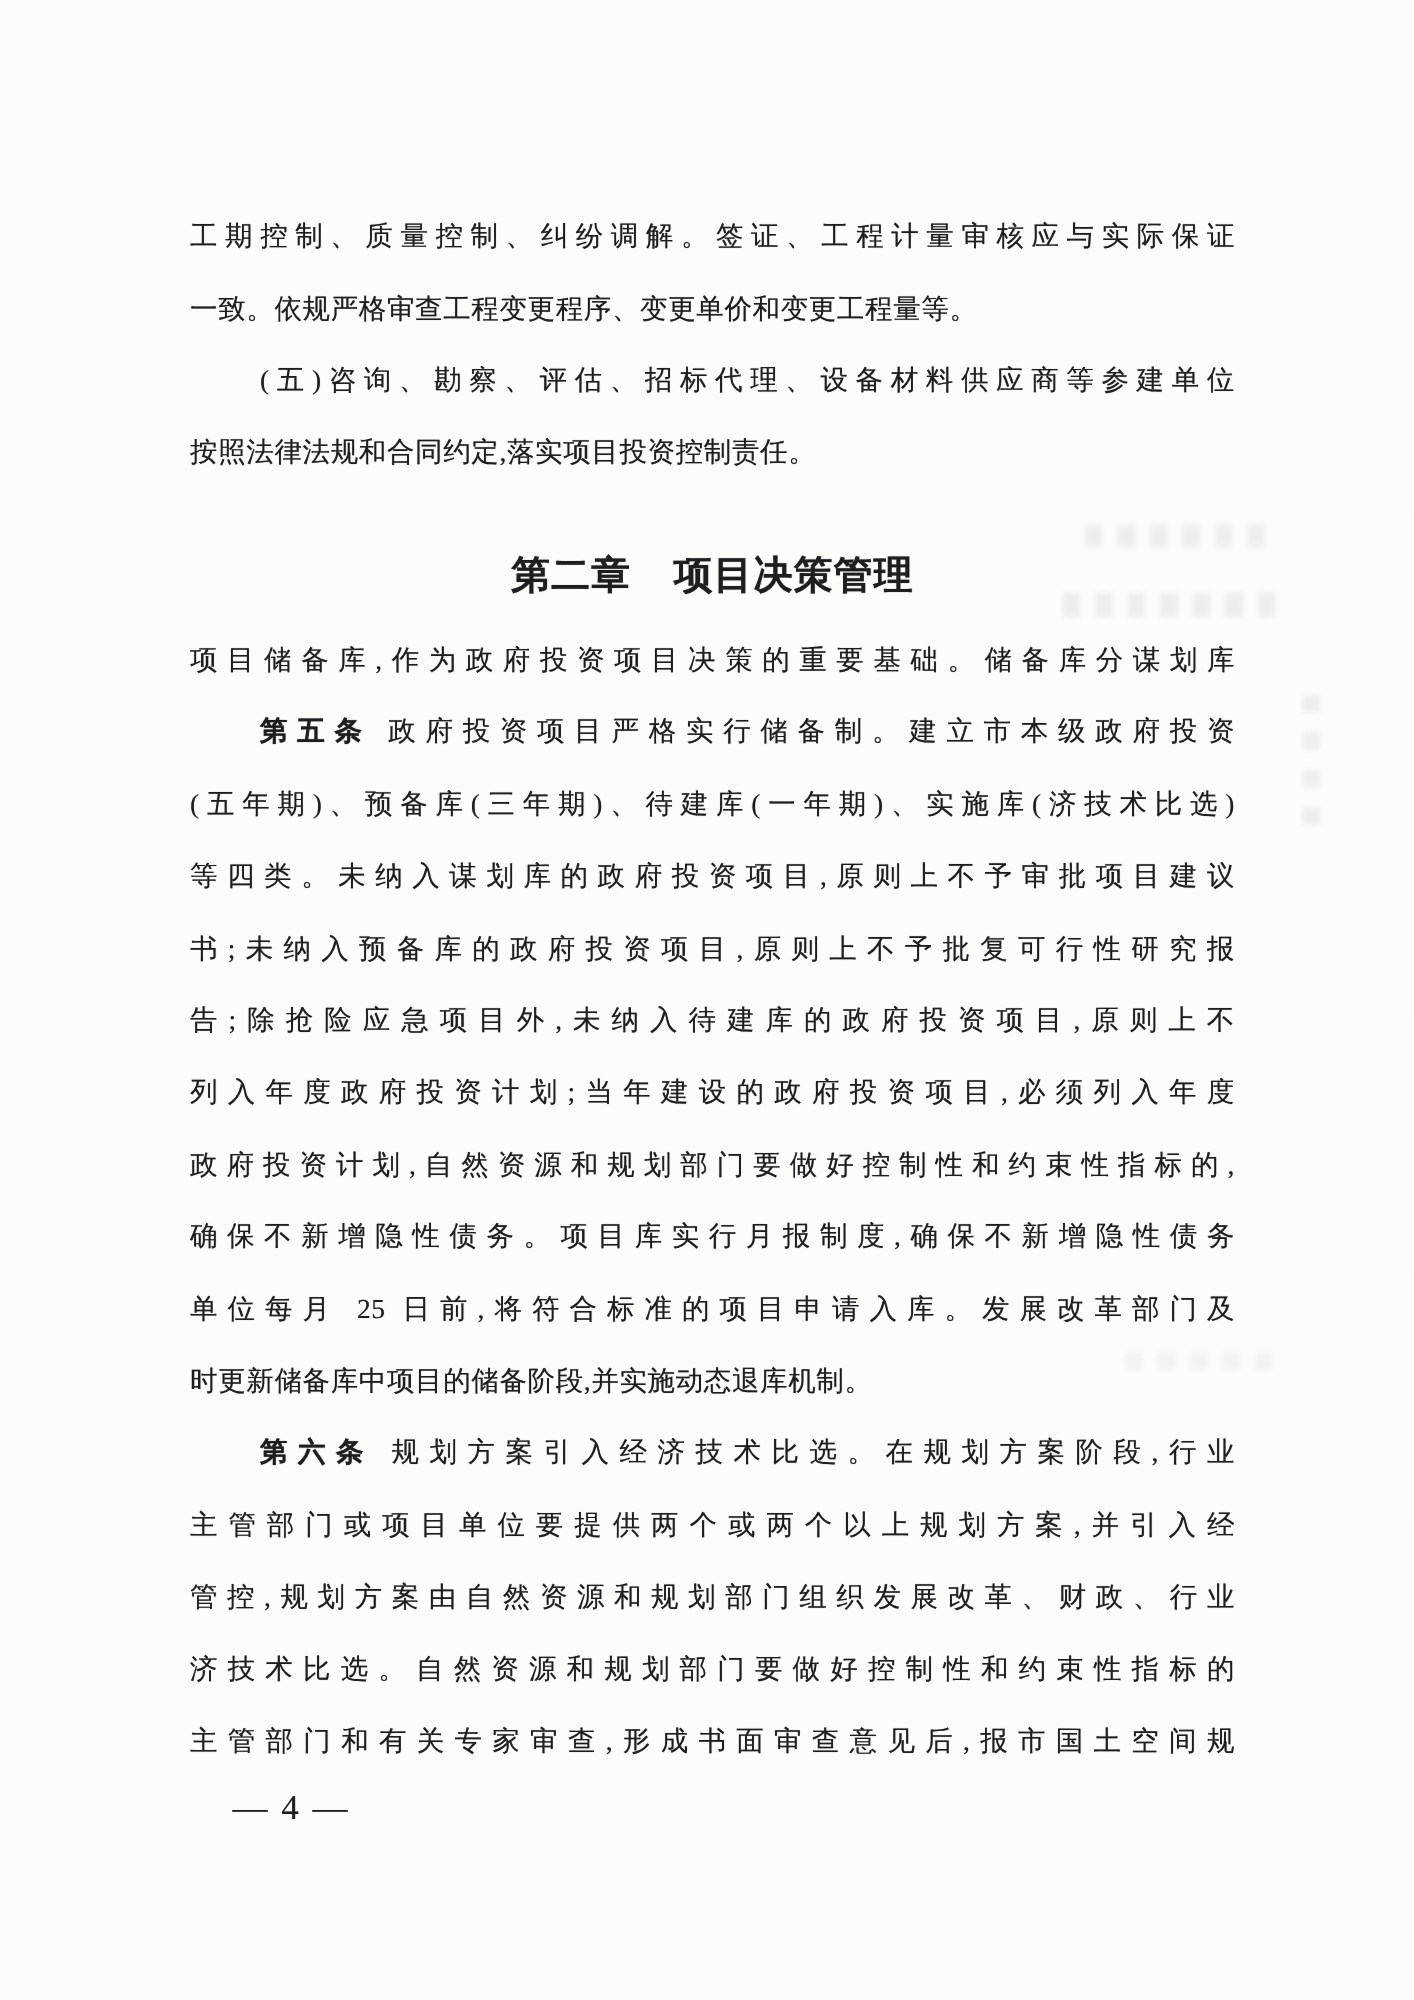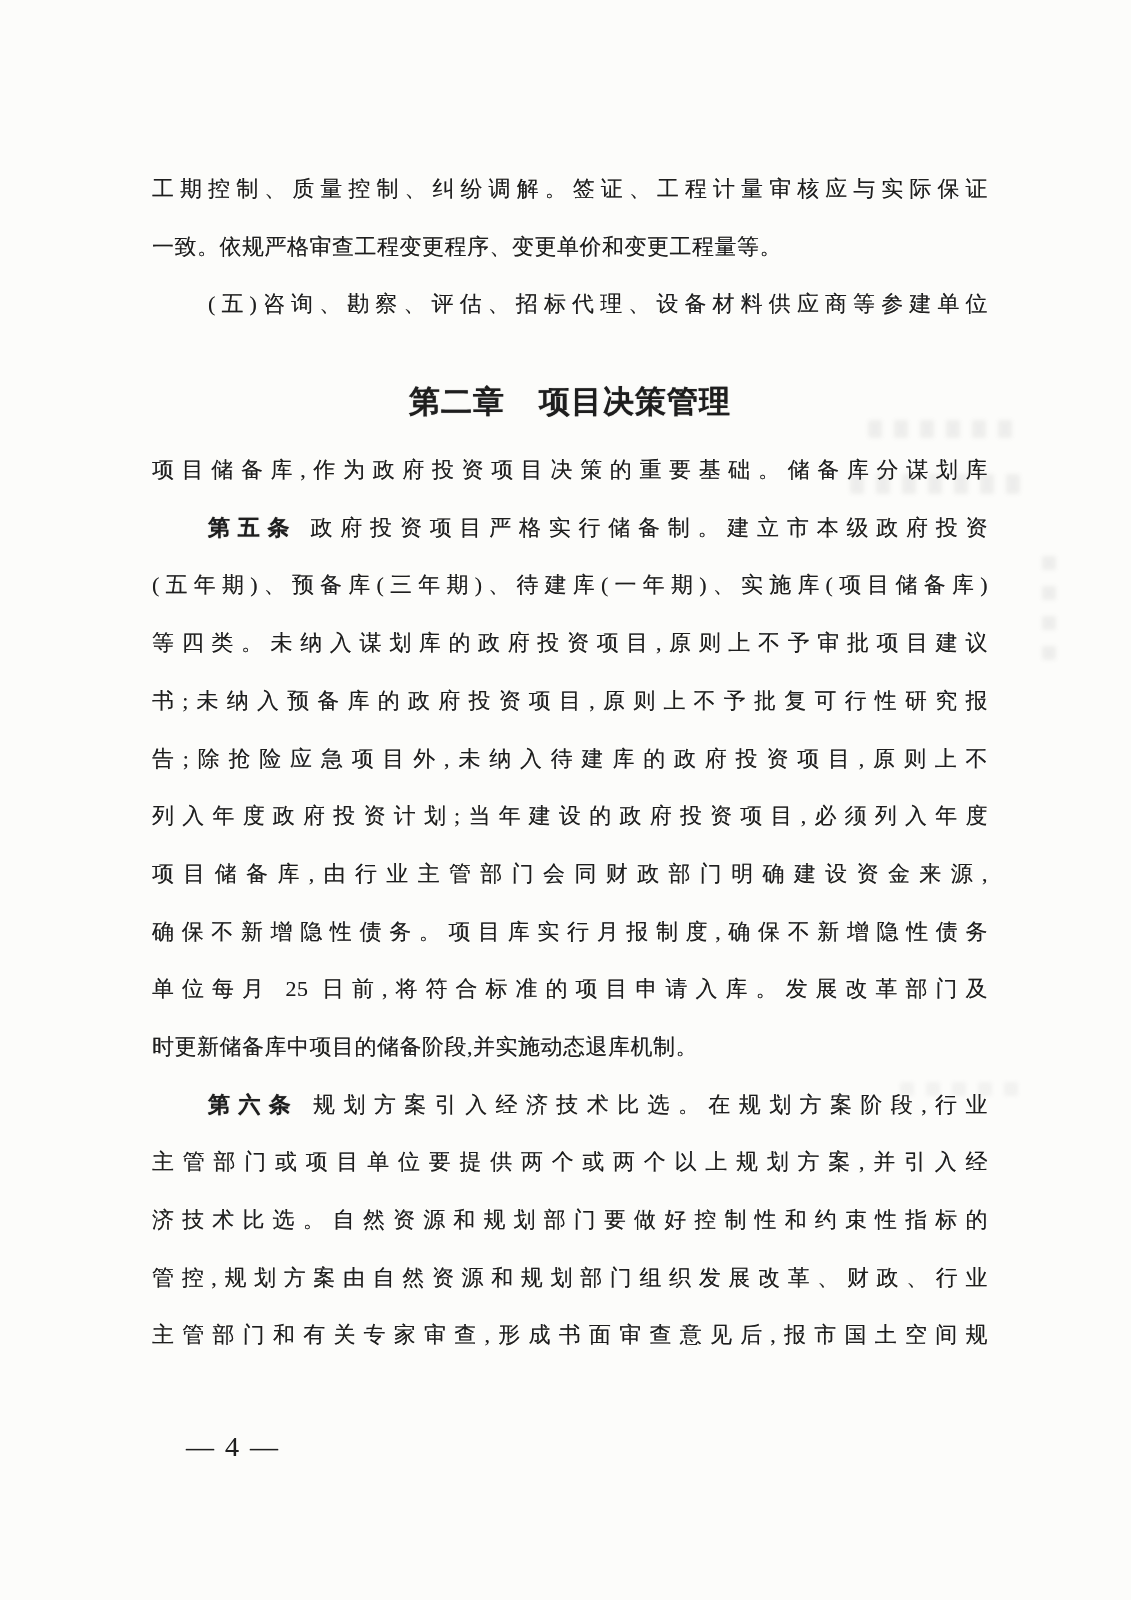--- a/index.html
+++ b/index.html
@@ -64,6 +64,7 @@
       </div>
       <div class="para">
         <div class="line fill indent"><span>(五)咨询、勘察、评估、招标代理、设备材料供应商等参建单位</span></div>
+        <div class="line"><span>按照法律法规和合同约定,落实项目投资控制责任。</span></div>
       </div>
       <div class="heading"><span class="chap">第二章</span><span>项目决策管理</span></div>
       <div class="para">

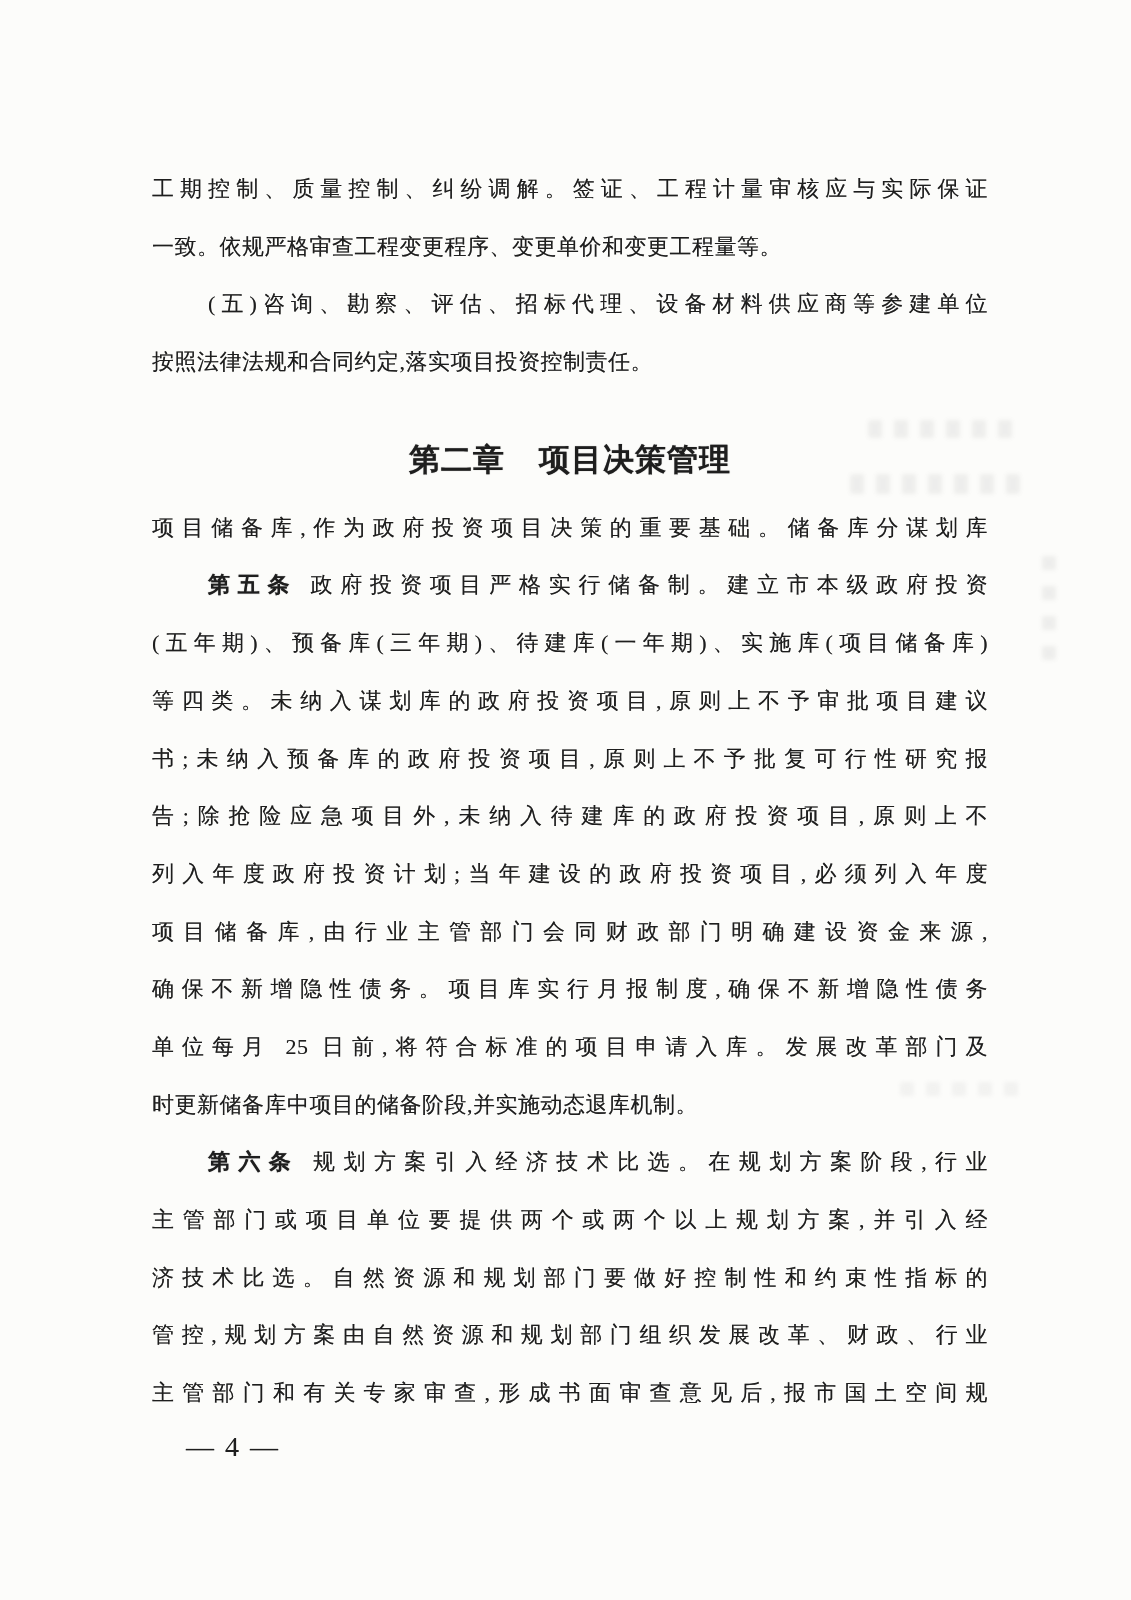--- a/index.html
+++ b/index.html
@@ -70,7 +70,7 @@
       <div class="para">
         <div class="line fill"><span>项目储备库,作为政府投资项目决策的重要基础。储备库分谋划库</span></div>
         <div class="line fill indent"><span class="kw">第五条</span><span> 政府投资项目严格实行储备制。建立市本级政府投资</span></div>
-        <div class="line fill"><span>(五年期)、预备库(三年期)、待建库(一年期)、实施库(项目储备库)</span></div>
+        <div class="line fill"><span>(五年期)、预备库(三年期)、待建库(一年期)、实施库(济技术比选)</span></div>
         <div class="line fill"><span>等四类。未纳入谋划库的政府投资项目,原则上不予审批项目建议</span></div>
         <div class="line fill"><span>书;未纳入预备库的政府投资项目,原则上不予批复可行性研究报</span></div>
         <div class="line fill"><span>告;除抢险应急项目外,未纳入待建库的政府投资项目,原则上不</span></div>

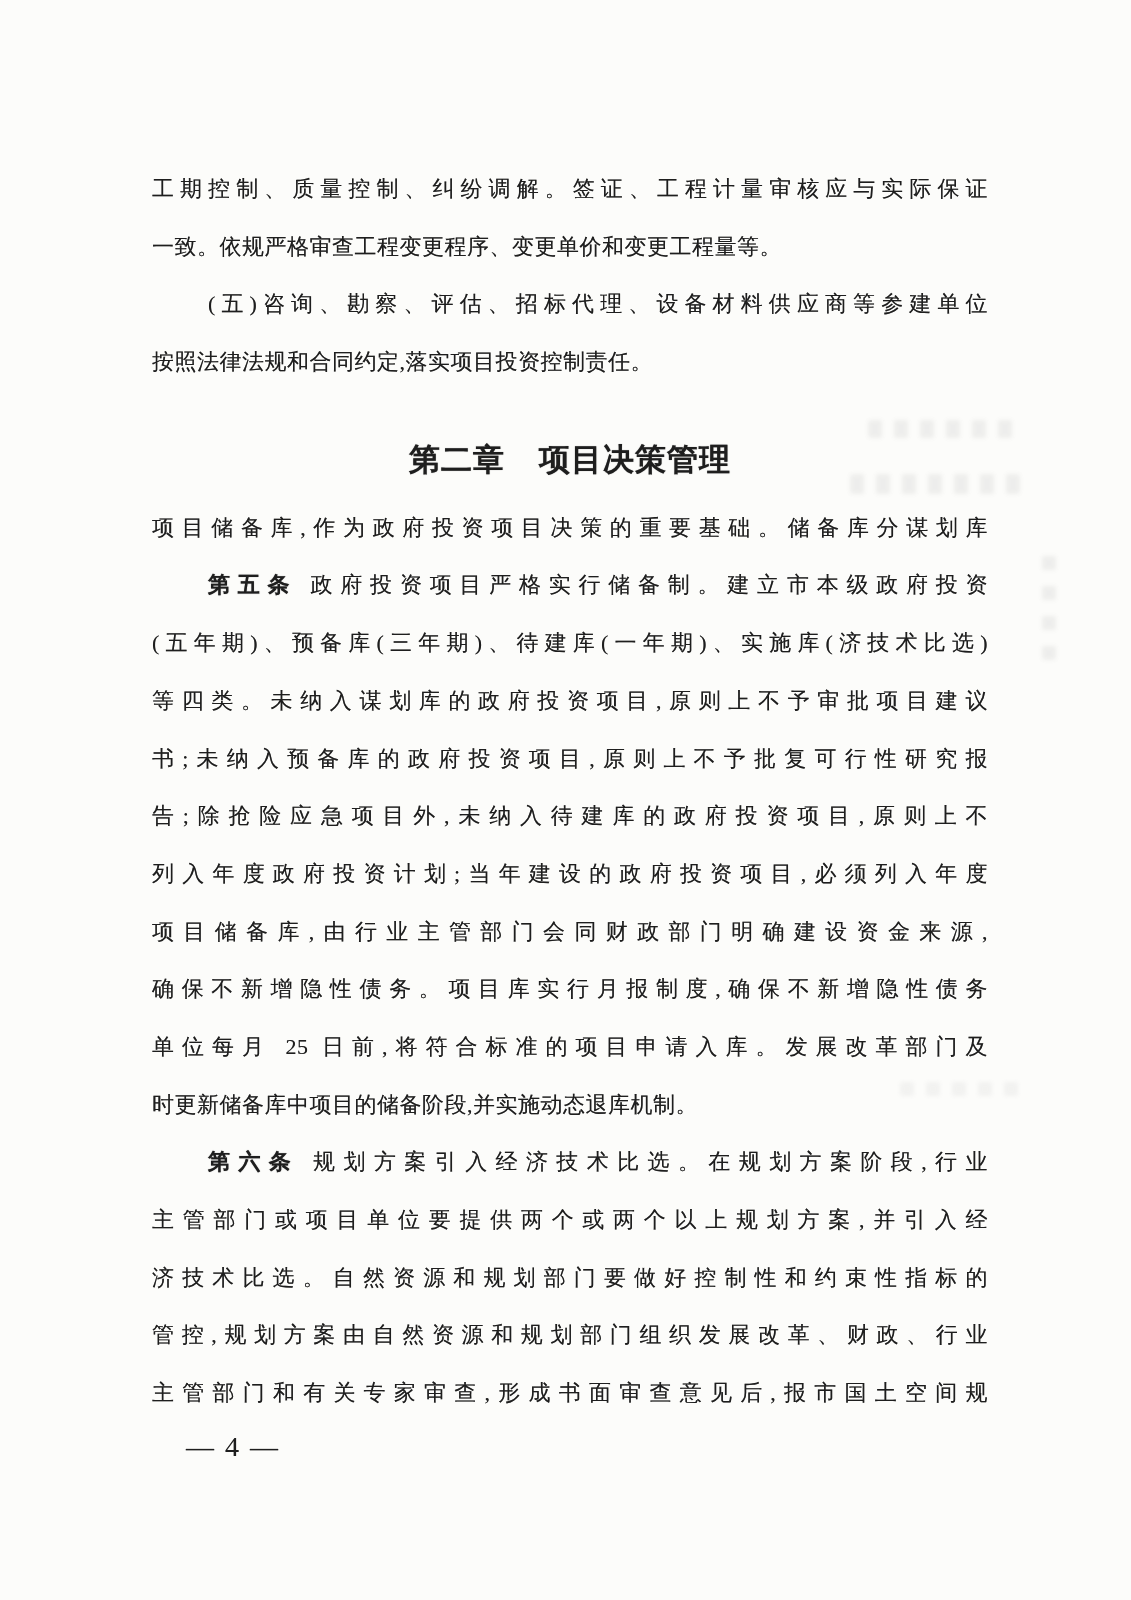--- a/index.html
+++ b/index.html
@@ -75,7 +75,7 @@
         <div class="line fill"><span>书;未纳入预备库的政府投资项目,原则上不予批复可行性研究报</span></div>
         <div class="line fill"><span>告;除抢险应急项目外,未纳入待建库的政府投资项目,原则上不</span></div>
         <div class="line fill"><span>列入年度政府投资计划;当年建设的政府投资项目,必须列入年度</span></div>
-        <div class="line fill"><span>项目储备库,由行业主管部门会同财政部门明确建设资金来源,</span></div>
+        <div class="line fill"><span>政府投资计划,自然资源和规划部门要做好控制性和约束性指标的,</span></div>
         <div class="line fill"><span>确保不新增隐性债务。项目库实行月报制度,确保不新增隐性债务</span></div>
         <div class="line fill"><span>单位每月 25 日前,将符合标准的项目申请入库。发展改革部门及</span></div>
         <div class="line"><span>时更新储备库中项目的储备阶段,并实施动态退库机制。</span></div>

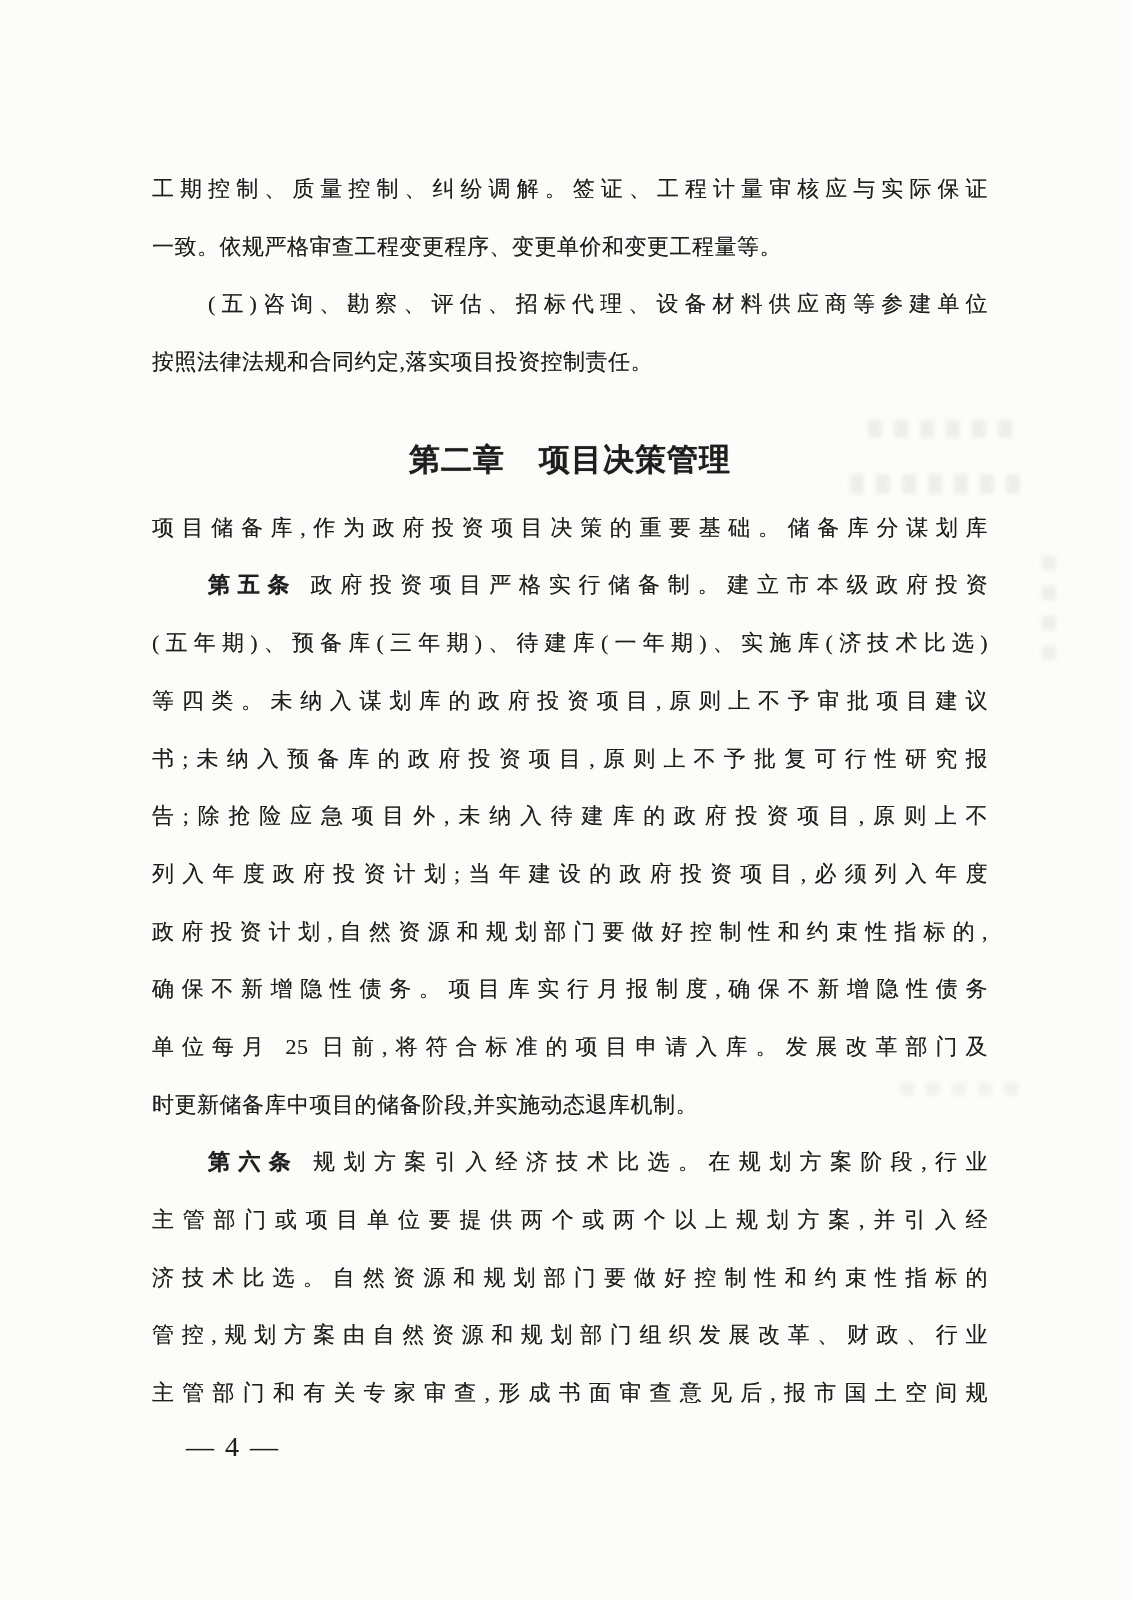--- a/index.html
+++ b/index.html
@@ -83,8 +83,8 @@
       <div class="para">
         <div class="line fill indent"><span class="kw">第六条</span><span> 规划方案引入经济技术比选。在规划方案阶段,行业</span></div>
         <div class="line fill"><span>主管部门或项目单位要提供两个或两个以上规划方案,并引入经</span></div>
+        <div class="line fill"><span>管控,规划方案由自然资源和规划部门组织发展改革、财政、行业</span></div>
         <div class="line fill"><span>济技术比选。自然资源和规划部门要做好控制性和约束性指标的</span></div>
-        <div class="line fill"><span>管控,规划方案由自然资源和规划部门组织发展改革、财政、行业</span></div>
         <div class="line fill"><span>主管部门和有关专家审查,形成书面审查意见后,报市国土空间规</span></div>
       </div>
     </main>

